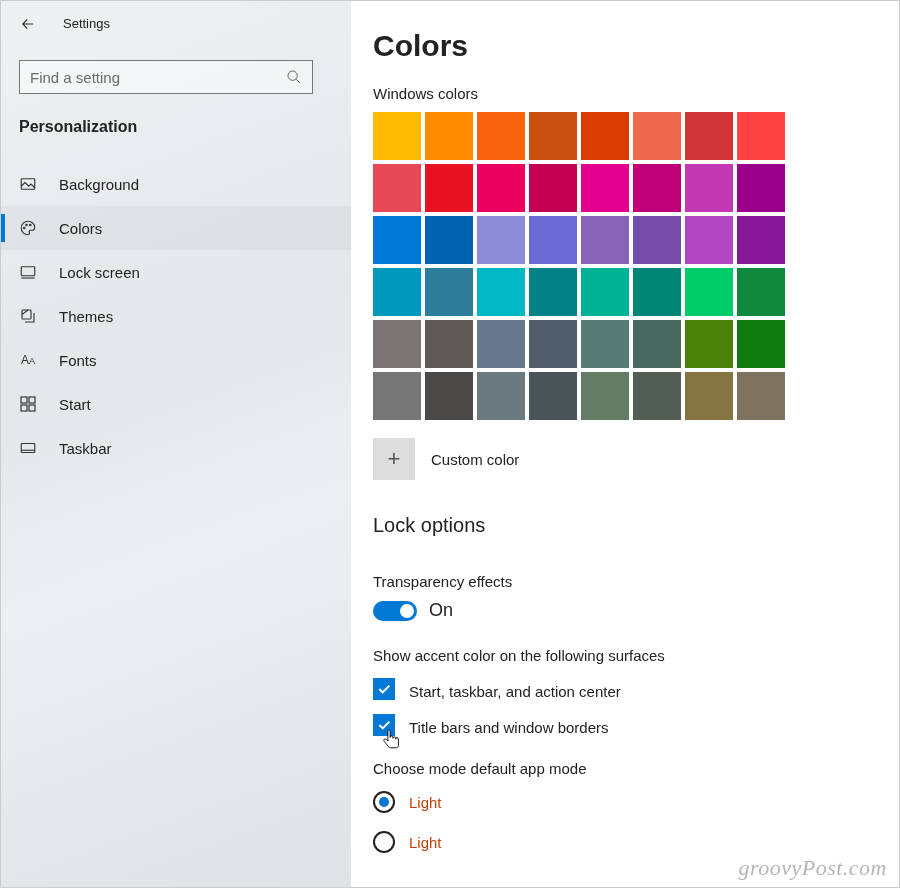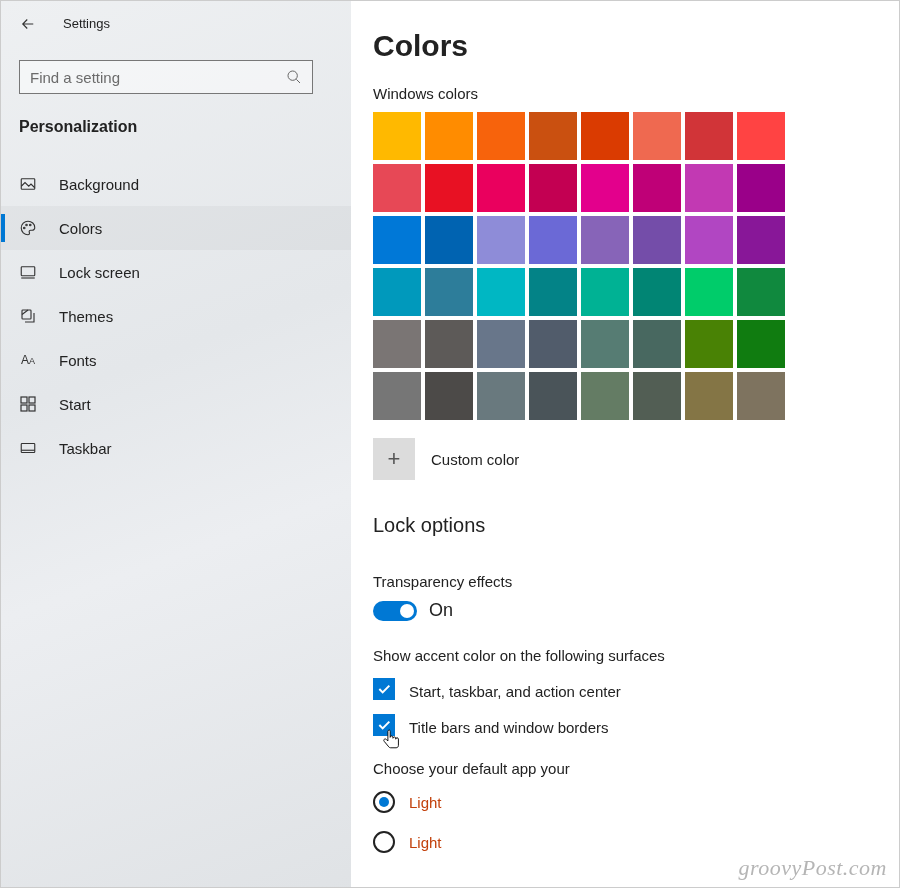--- a/index.html
+++ b/index.html
@@ -240,7 +240,7 @@
     </div>
   </div>
 
-  <div class="opt-label" style="margin-top:24px">Choose your default app your</div>
+  <div class="opt-label" style="margin-top:24px">Choose mode default app mode</div>
 
   <div class="radio-row">
     <div class="radio selected">

